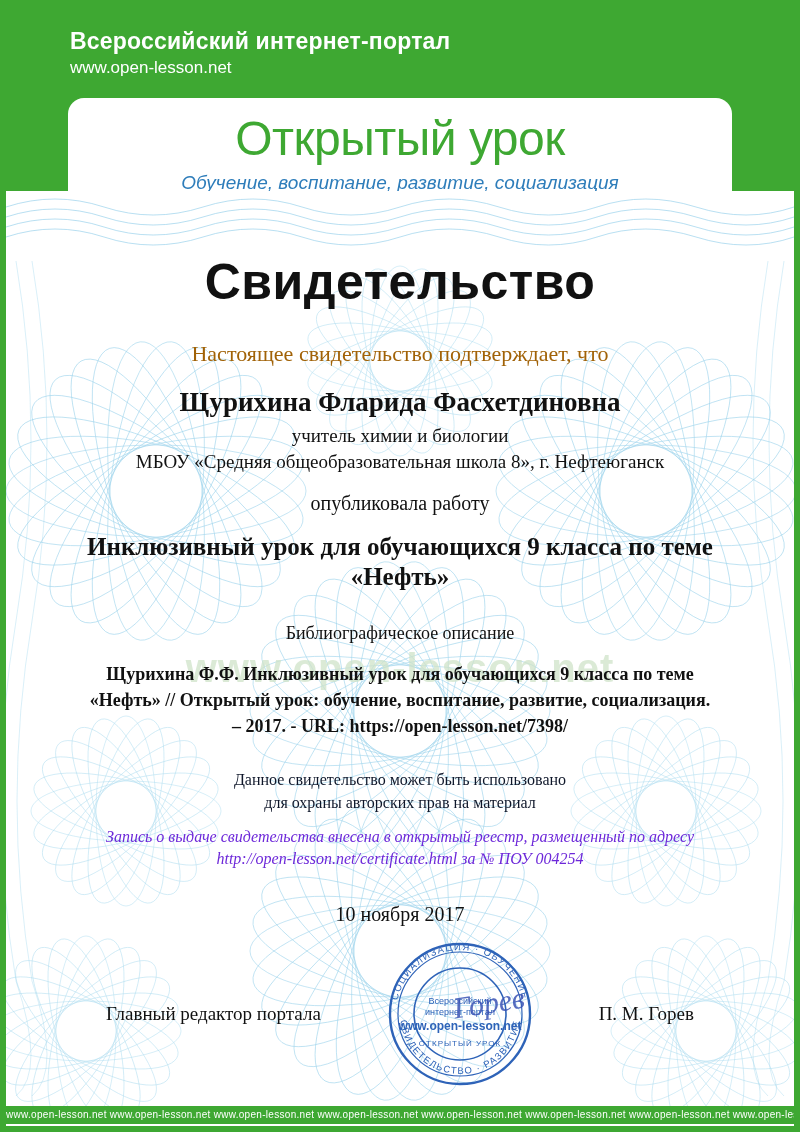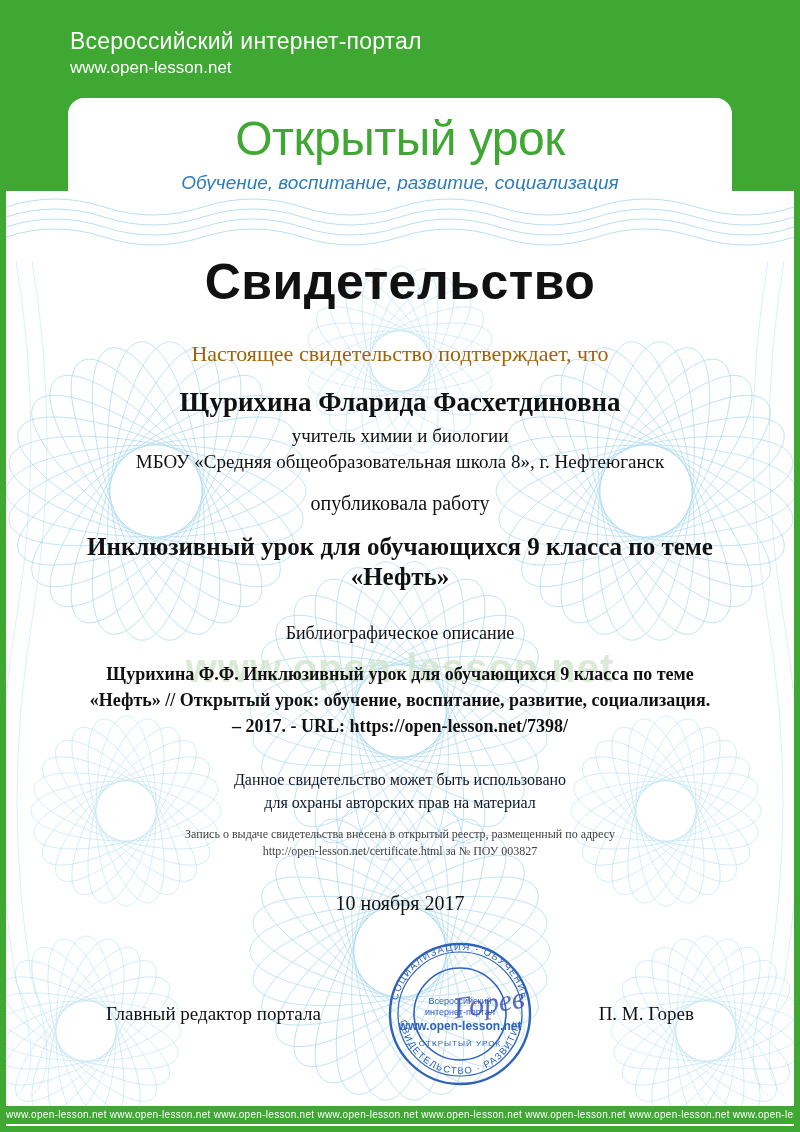--- a/index.html
+++ b/index.html
@@ -40,7 +40,7 @@
   .portal-title {
     color: #ffffff;
     font-family: "Liberation Sans", sans-serif;
-    font-weight: normal;
+    font-weight: bold;
     font-size: 23px;
     letter-spacing: .2px;
     line-height: 1.15;

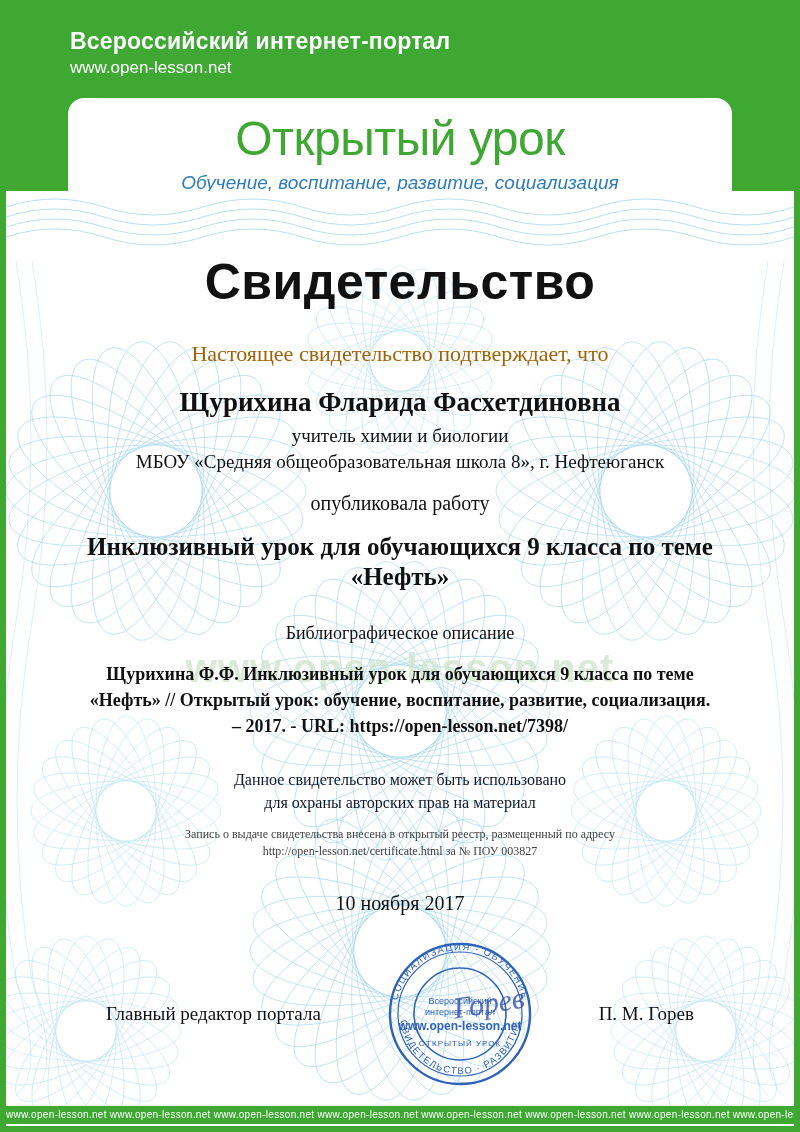--- a/index.html
+++ b/index.html
@@ -178,10 +178,11 @@
     line-height: 1.4;
   }
   .note2 {
-    font-size: 12px;
-    color: #404040;
+    font-size: 16px;
+    color: #6d28d9;
     margin-top: 12px;
     line-height: 1.4;
+    font-style: italic;
   }
   .date {
     font-size: 20px;

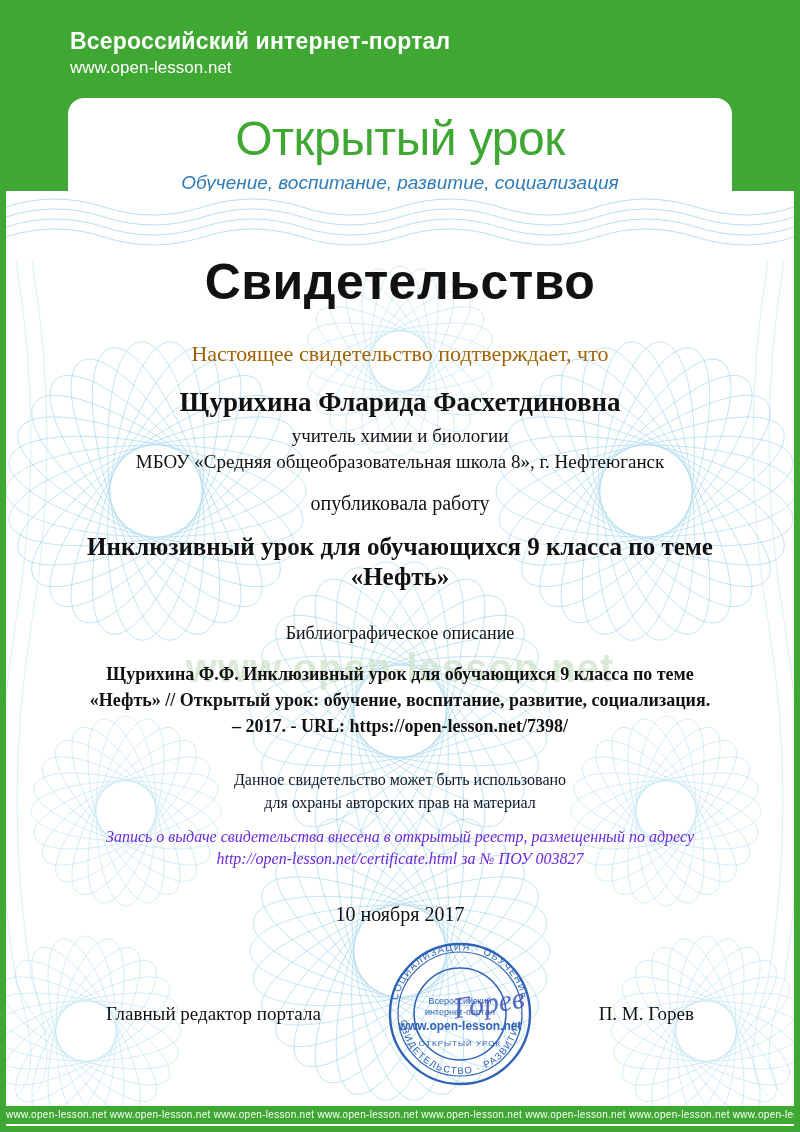--- a/index.html
+++ b/index.html
@@ -349,7 +349,7 @@
       <div class="note">Данное свидетельство может быть использовано</div>
       <div class="note" style="margin-top:0">для охраны авторских прав на материал</div>
       <div class="note2">Запись о выдаче свидетельства внесена в открытый реестр, размещенный по адресу</div>
-      <div class="note2" style="margin-top:0">http://open-lesson.net/certificate.html за № ПОУ 003827</div>
+      <div class="note2" style="margin-top:0">http://open-lesson.net/certificate.html за № ПОУ 004254</div>
       <div class="date">10 ноября 2017</div>
     </div>
 

